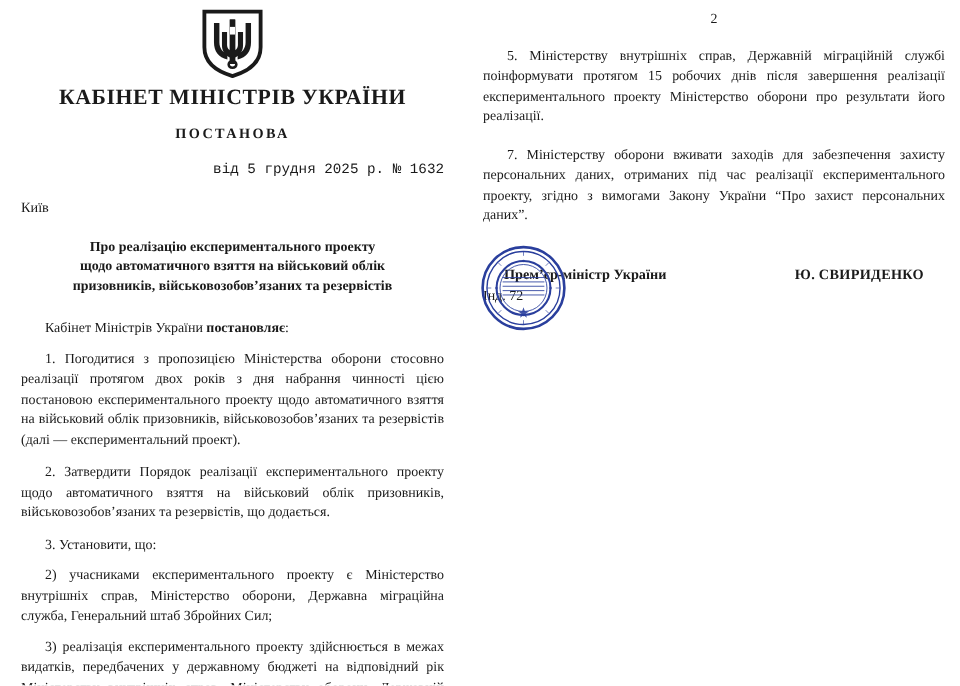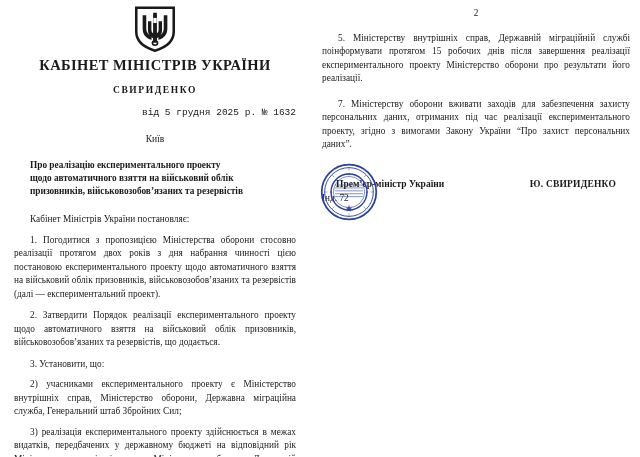--- a/index.html
+++ b/index.html
@@ -193,7 +193,7 @@
 
     <div class="org-title">КАБІНЕТ МІНІСТРІВ УКРАЇНИ</div>
 
-    <div class="doc-kind">СВИРИДЕНКО</div>
+    <div class="doc-kind">ПОСТАНОВА</div>
 
     <div class="doc-number">від 5 грудня 2025 р. № 1632</div>
 

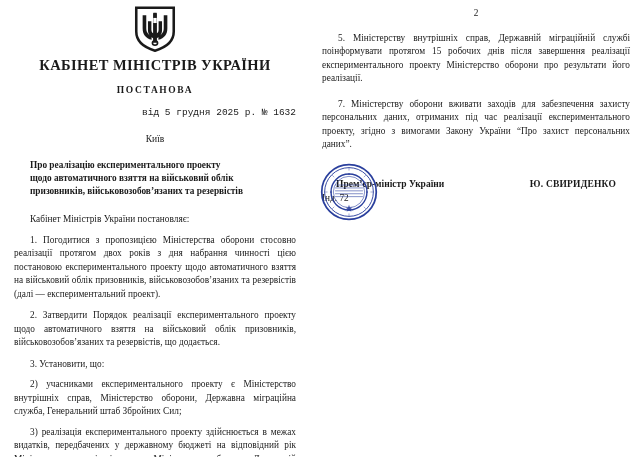--- a/index.html
+++ b/index.html
@@ -75,7 +75,7 @@
     font-family: Liberation Mono, monospace;
   }
   .doc-city {
-    text-align: center;
+    text-align: left;
     font-size: 9.5px;
     margin: 13px 0 0 0;
   }

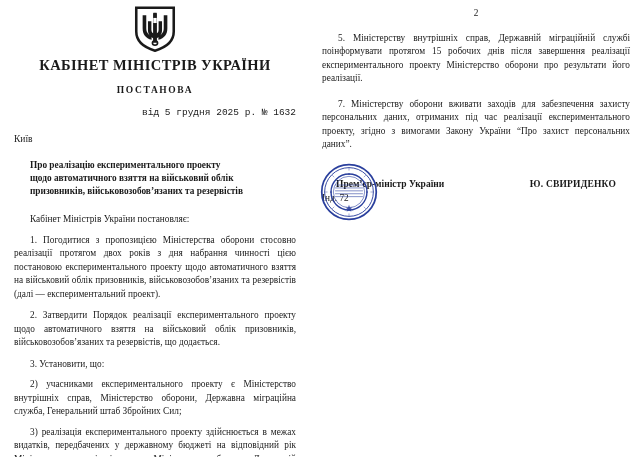--- a/index.html
+++ b/index.html
@@ -82,6 +82,7 @@
 
   
   .subject {
+    text-align: center;
     font-weight: bold;
     font-size: 9.3px;
     line-height: 1.42;

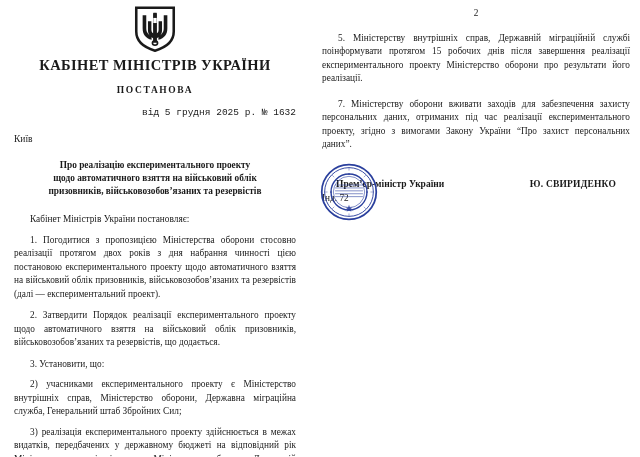--- a/index.html
+++ b/index.html
@@ -97,7 +97,7 @@
     text-indent: 16px;
     line-height: 1.45;
   }
-  .lead b { font-weight: normal; }
+  .lead b { font-weight: bold; }
 
   .para {
     font-size: 9.3px;

